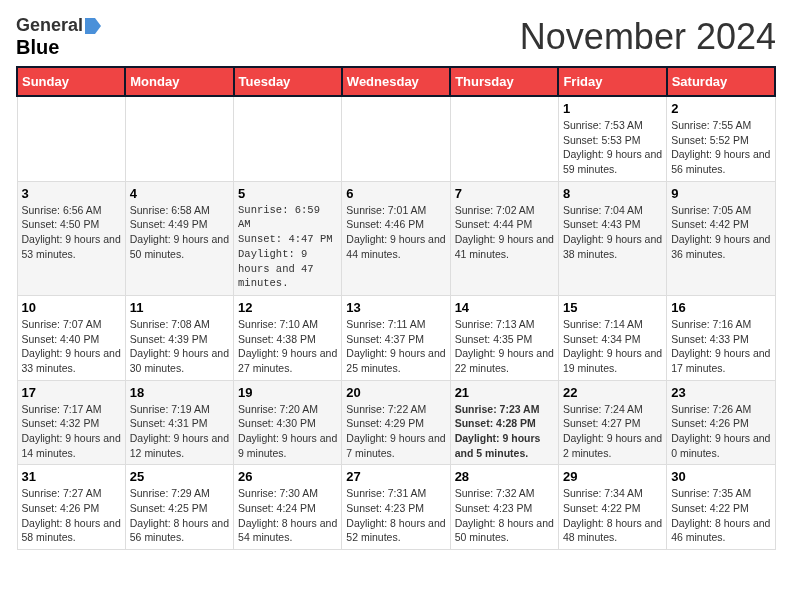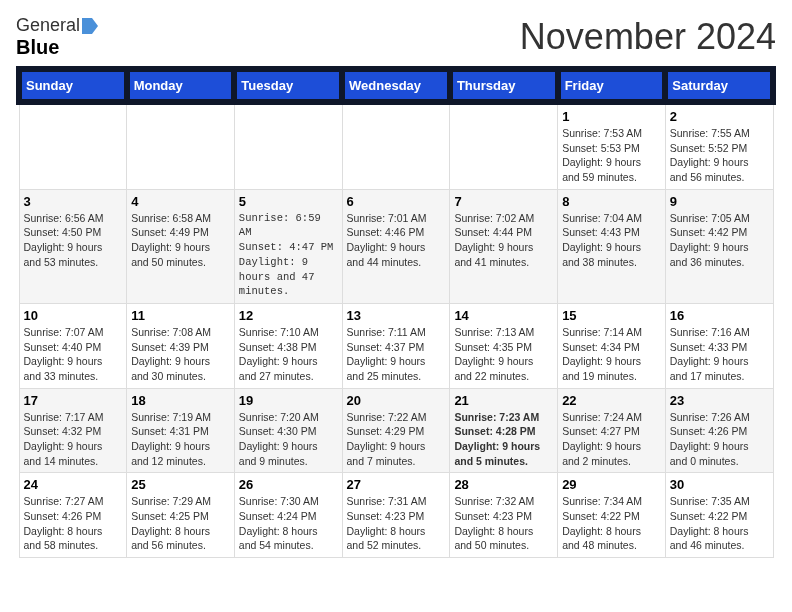--- a/index.html
+++ b/index.html
@@ -23,7 +23,7 @@
     }
     .logo-text {
       font-size: 18px;
-      font-weight: normal;
+      font-weight: bold;
       color: #333;
       line-height: 1.1;
     }

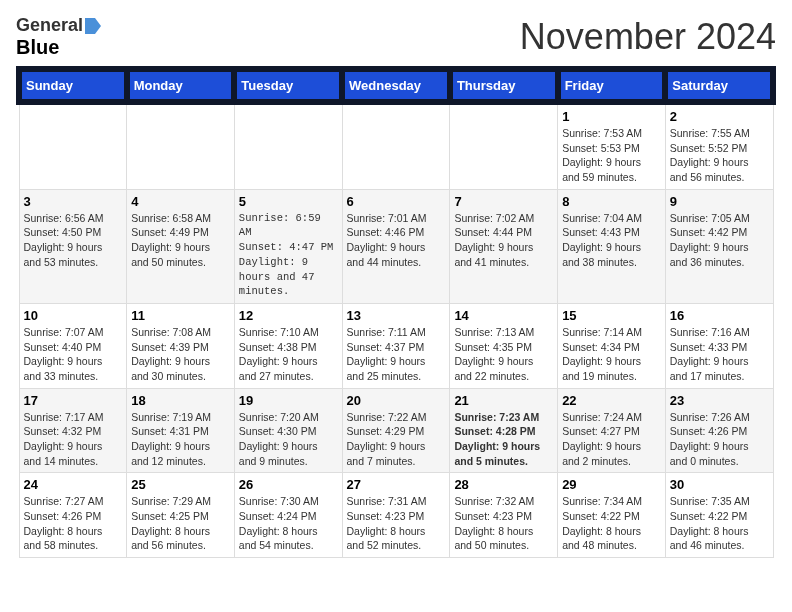--- a/index.html
+++ b/index.html
@@ -50,13 +50,13 @@
       font-size: 11px;
     }
     .calendar th {
-      background: #1d4ed8;
+      background: #ef4444;
       color: #fff;
       padding: 6px 4px;
       text-align: left;
       font-size: 13px;
       font-weight: bold;
-      border: 6px solid #0f172a;
+      border: 2px solid #0f172a;
     }
     .calendar td {
       border: 1px solid #ddd;

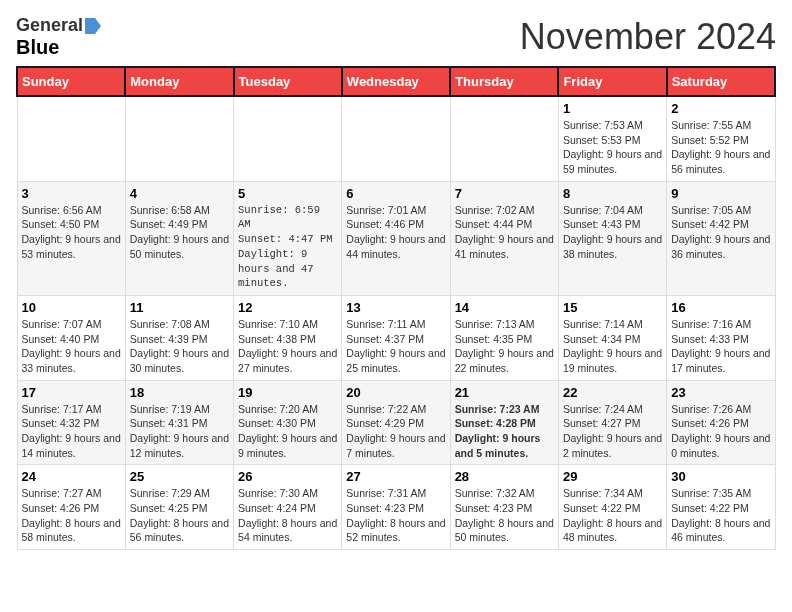--- a/index.html
+++ b/index.html
@@ -268,7 +268,7 @@
       </tr>
       <tr>
         <td>
-          <span class="day-num">24</span>
+          <span class="day-num">31</span>
           <div class="day-info" style="white-space: pre-line;">Sunrise: 7:27 AM
 Sunset: 4:26 PM
 Daylight: 8 hours and 58 minutes.</div>

